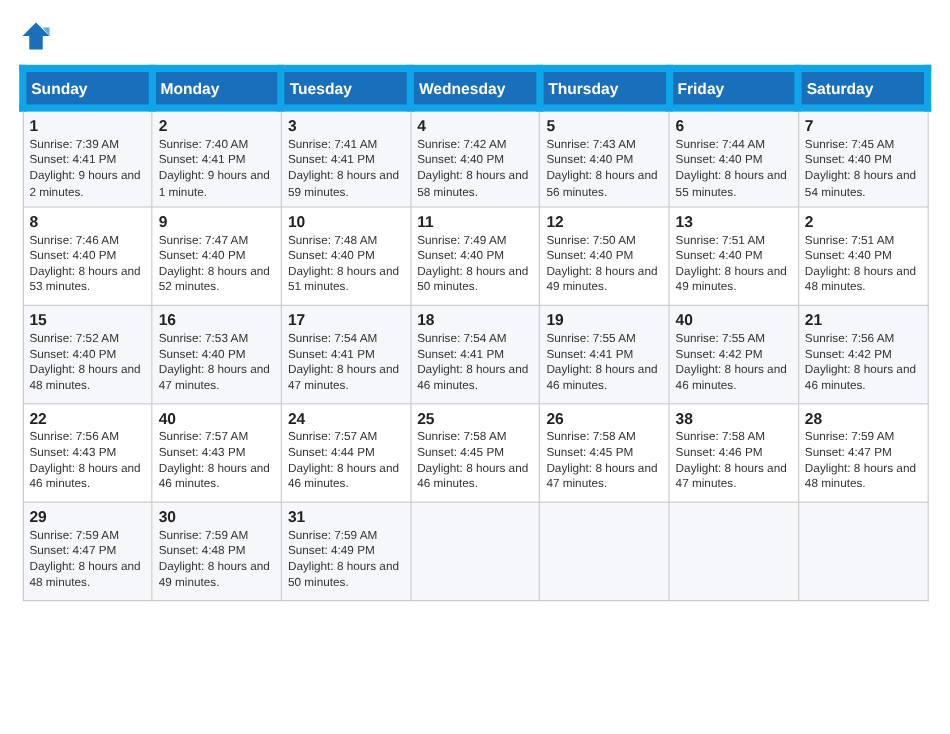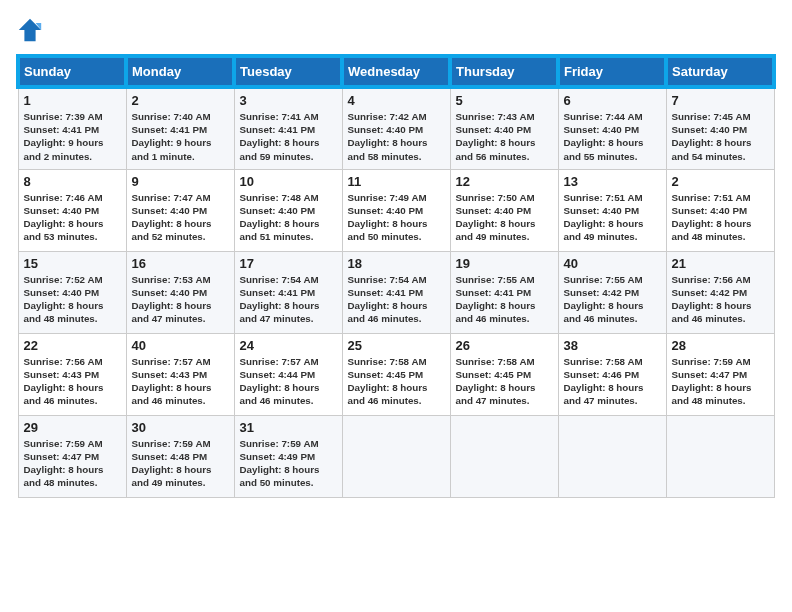--- a/index.html
+++ b/index.html
@@ -65,7 +65,7 @@
       text-align: left;
       font-size: 13px;
       font-weight: bold;
-      border: 4px solid #0ea5e9;
+      border: 6px solid #0ea5e9;
     }
     .calendar tbody td {
       border: 1px solid #ccc;

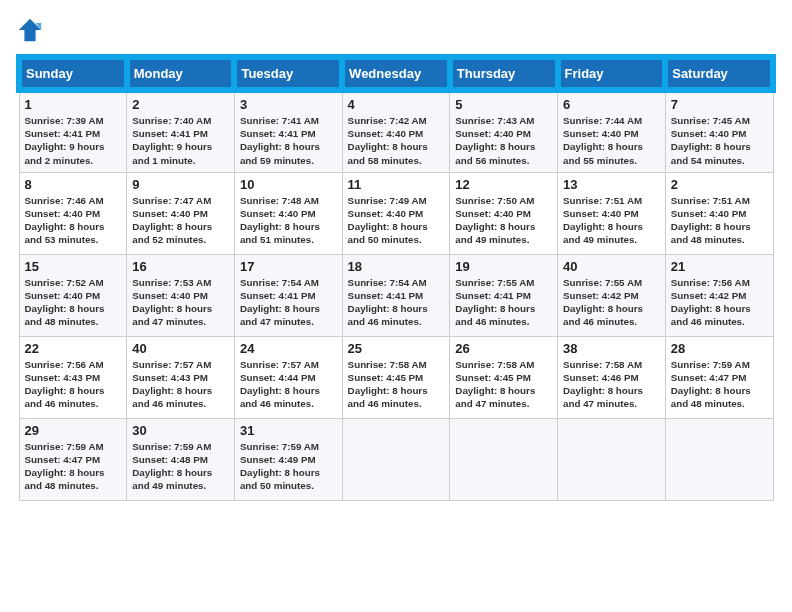--- a/index.html
+++ b/index.html
@@ -91,7 +91,6 @@
       font-size: 9.8px;
       color: #333;
       line-height: 1.35;
-      font-weight: bold;
     }
     .empty-cell {
       background: #f5f7fa !important;

